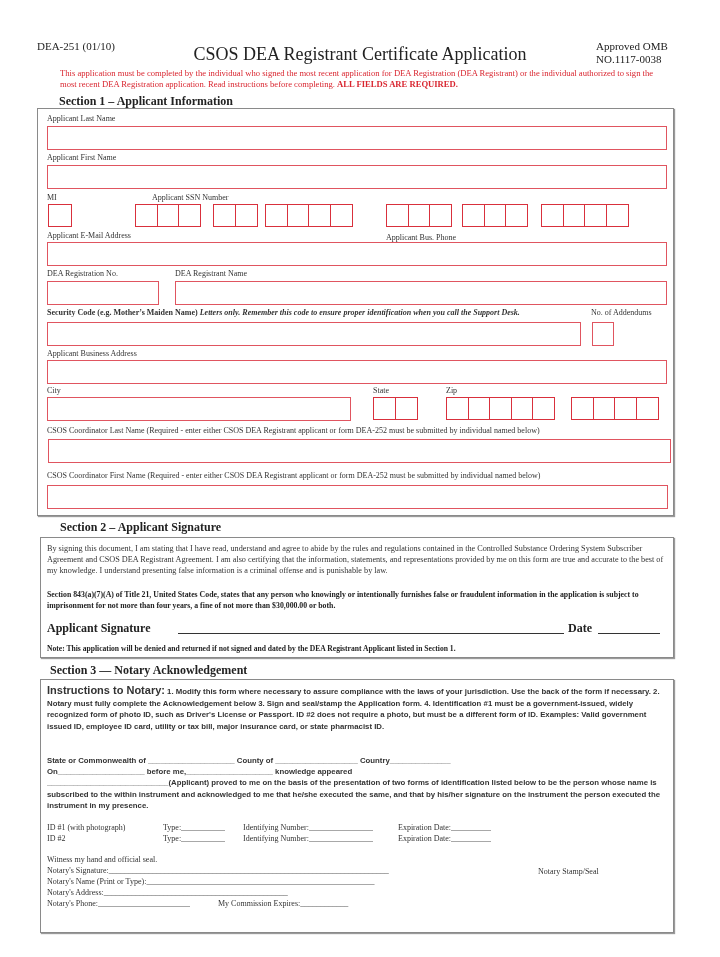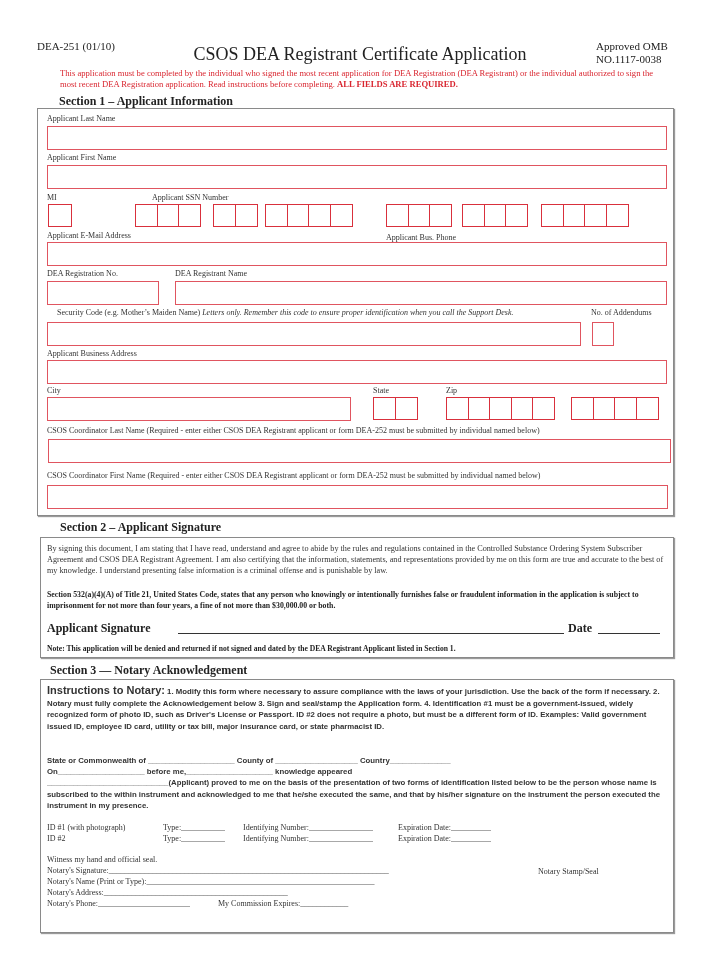--- a/index.html
+++ b/index.html
@@ -95,7 +95,7 @@
 <div class="abs lbl" style="left:175px;top:269px;text-align:right;">DEA Registrant Name</div>
 <input class="abs field" style="left: 175px; top: 281px; width: 492px; height: 24px;" value="">
 
-<div class="abs lbl" style="left:57px;top:308px;">
+<div class="abs lbl" style="left:47px;top:308px;font-weight:bold;">
   <span>Security Code (e.g. Mother’s Maiden Name)</span>
   <i>Letters only. Remember this code to ensure proper identification when you call the Support Desk.</i>
 </div>

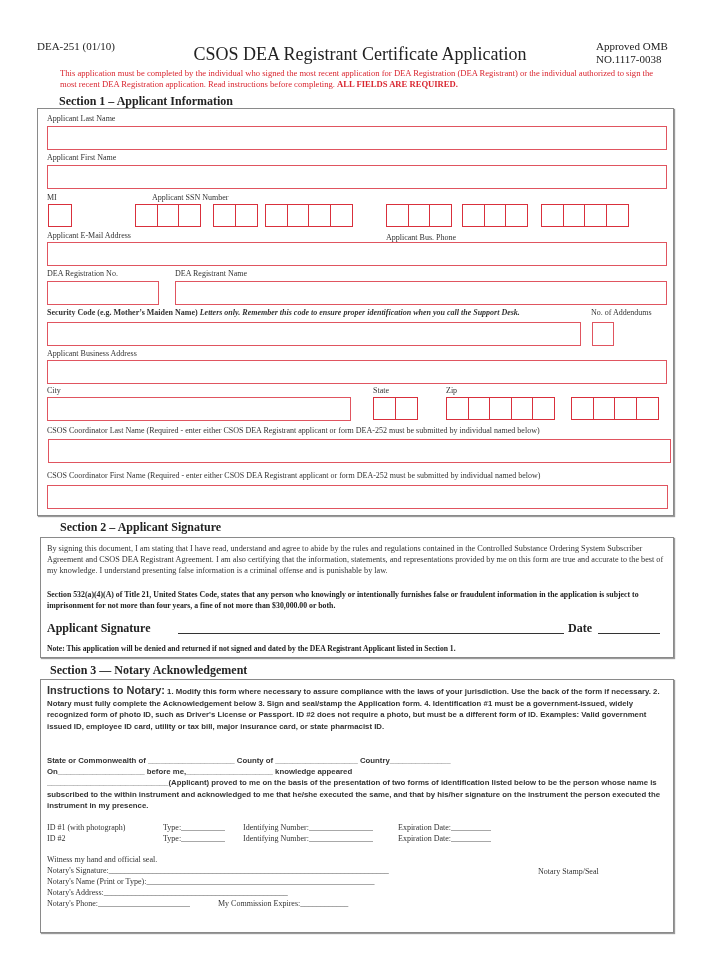--- a/index.html
+++ b/index.html
@@ -136,7 +136,7 @@
 <div class="abs sec-title" style="left:60px;top:520px;">Section 2 – Applicant Signature</div>
 <div class="abs box" style="left:40px;top:537px;width:632px;height:119px;"></div>
 <div class="abs p" style="left:47px;top:543px;width:620px;">By signing this document, I am stating that I have read, understand and agree to abide by the rules and regulations contained in the Controlled Substance Ordering System Subscriber Agreement and CSOS DEA Registrant Agreement. I am also certifying that the information, statements, and representations provided by me on this form are true and accurate to the best of my knowledge. I understand presenting false information is a criminal offense and is punishable by law.</div>
-<div class="abs pb" style="left:47px;top:589px;width:620px;font-size:7.8px;">Section 532(a)(4)(A) of Title 21, United States Code, states that any person who knowingly or intentionally furnishes false or fraudulent information in the application is subject to imprisonment for not more than four years, a fine of not more than $30,000.00 or both.</div>
+<div class="abs pb" style="left:47px;top:589px;width:620px;font-size:7.8px;">Section 843(a)(7)(A) of Title 21, United States Code, states that any person who knowingly or intentionally furnishes false or fraudulent information in the application is subject to imprisonment for not more than four years, a fine of not more than $30,000.00 or both.</div>
 <div class="abs sig" style="left:47px;top:621px;">Applicant Signature</div>
 <div class="abs sig" style="left:178px;top:621px;width:386px;height:12px;border-bottom:1px solid #333;"></div>
 <div class="abs sig" style="left:568px;top:621px;">Date</div>

